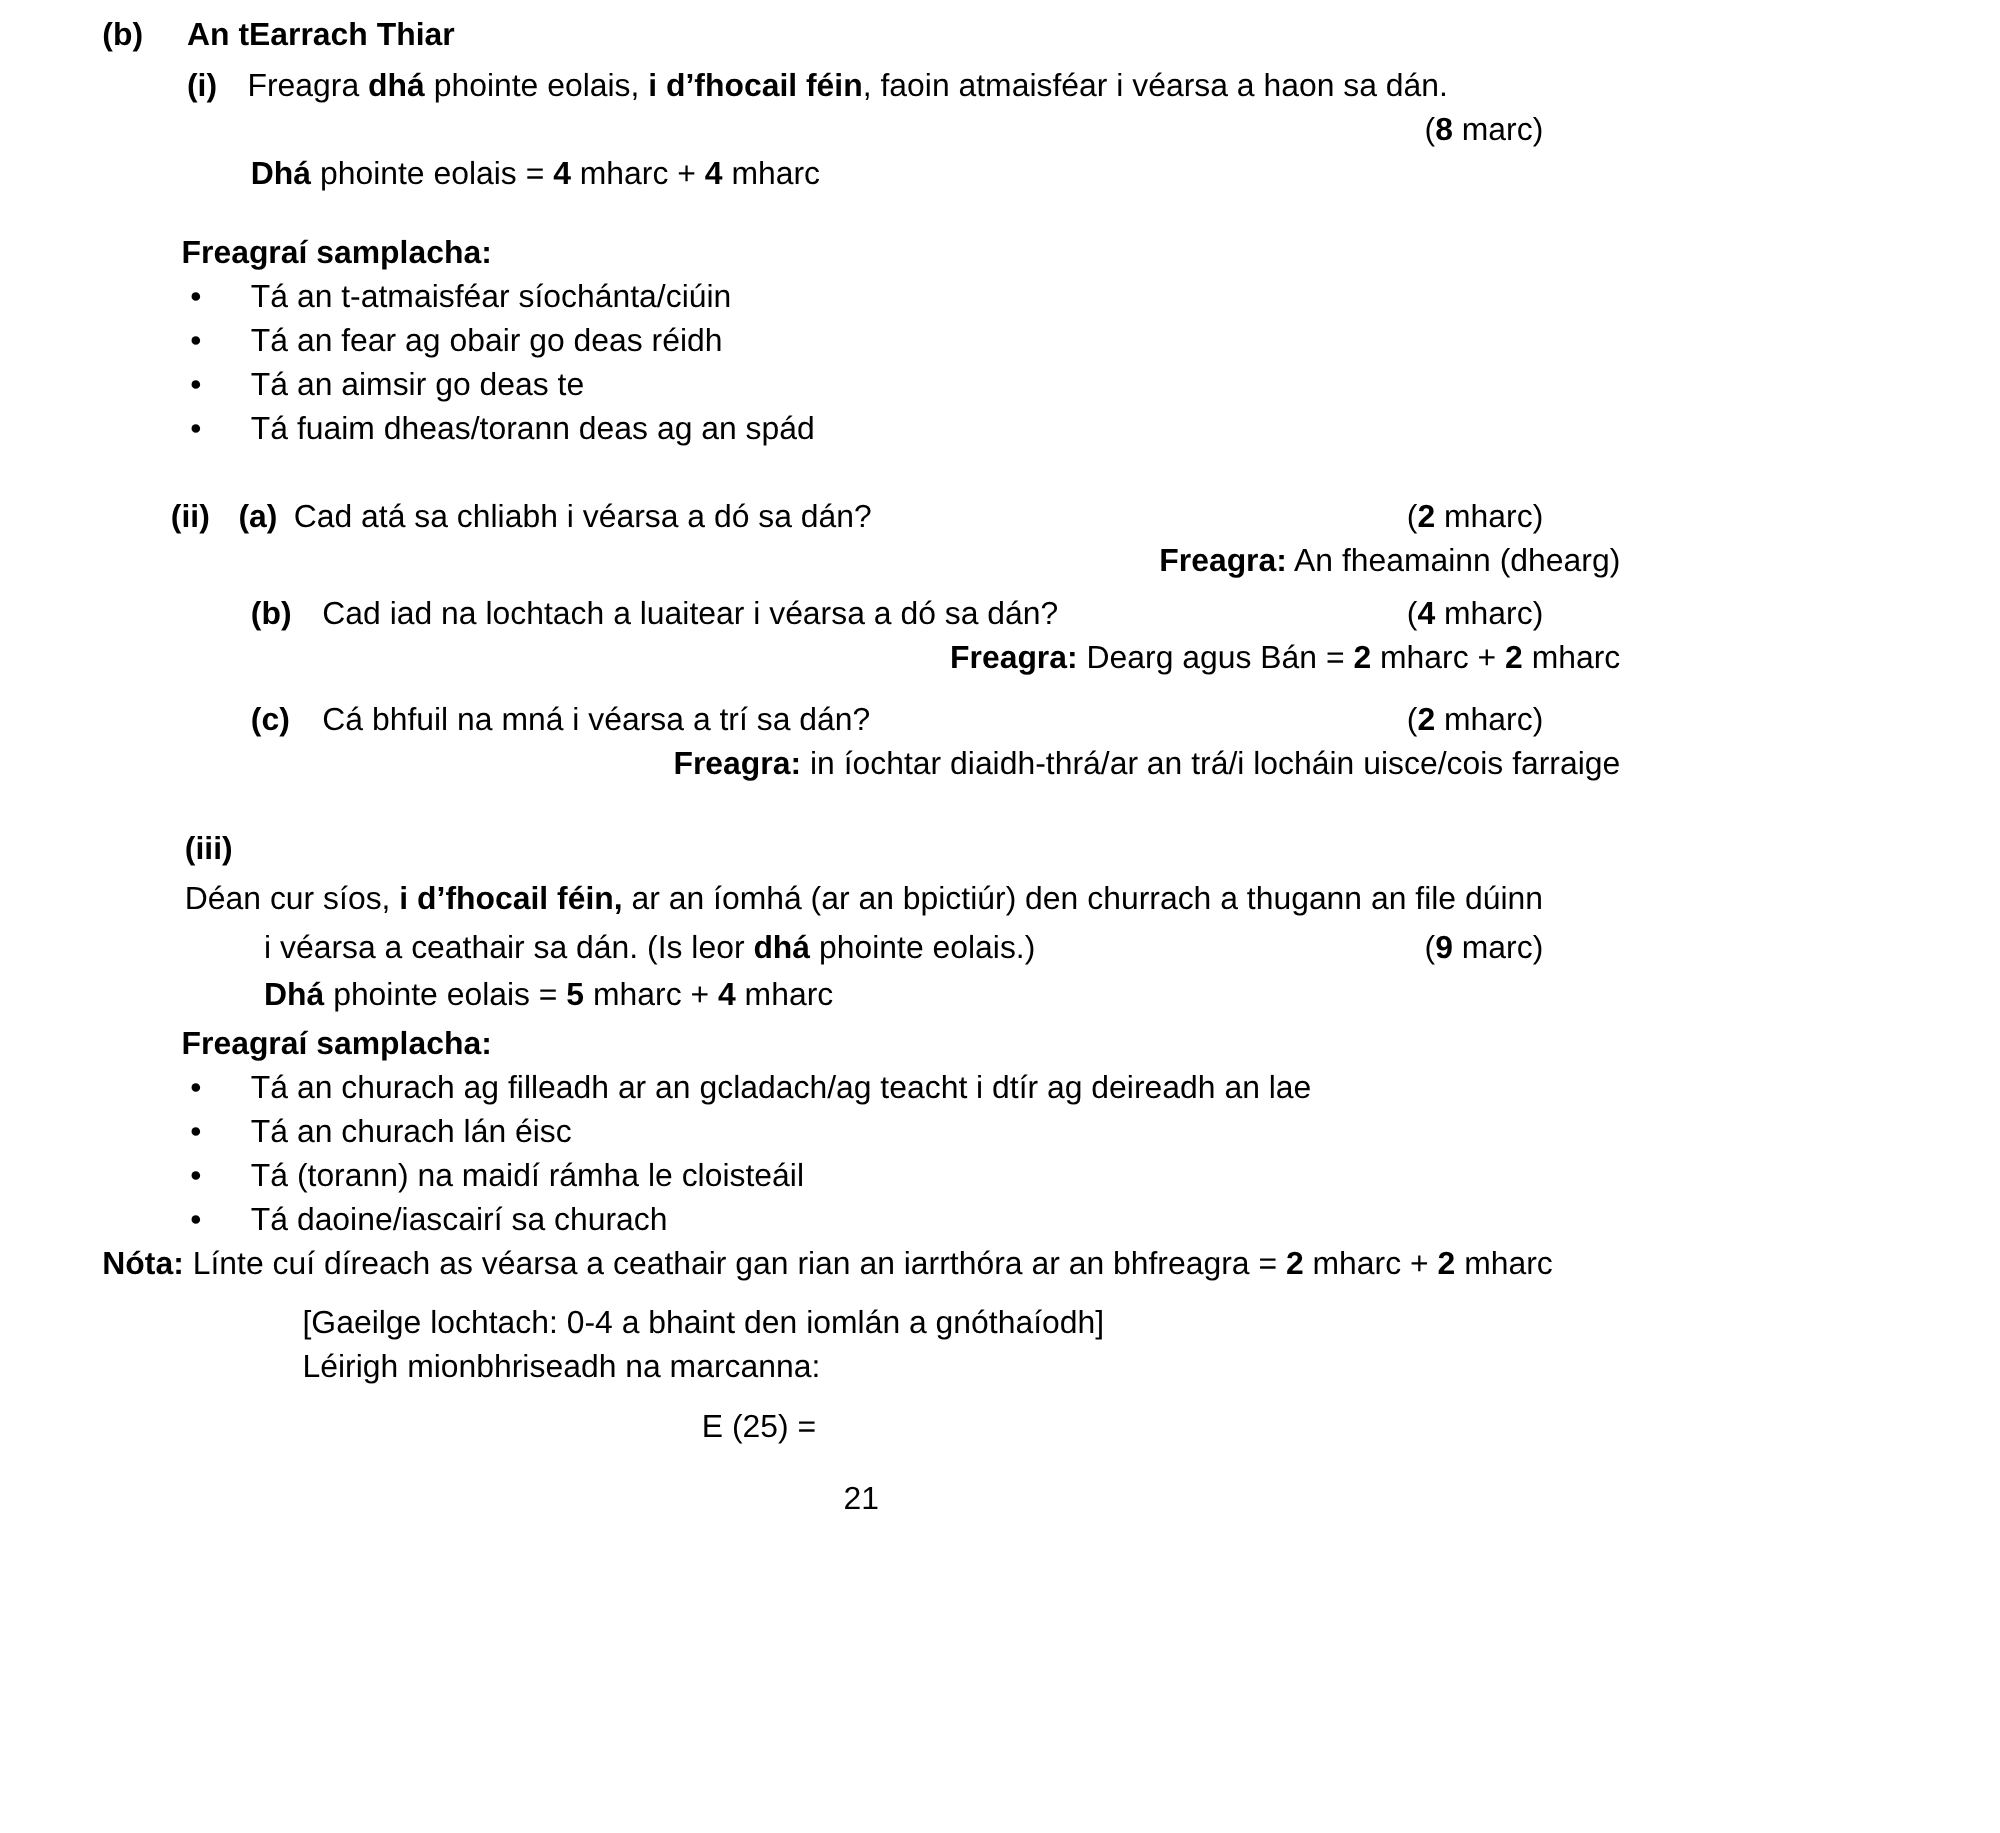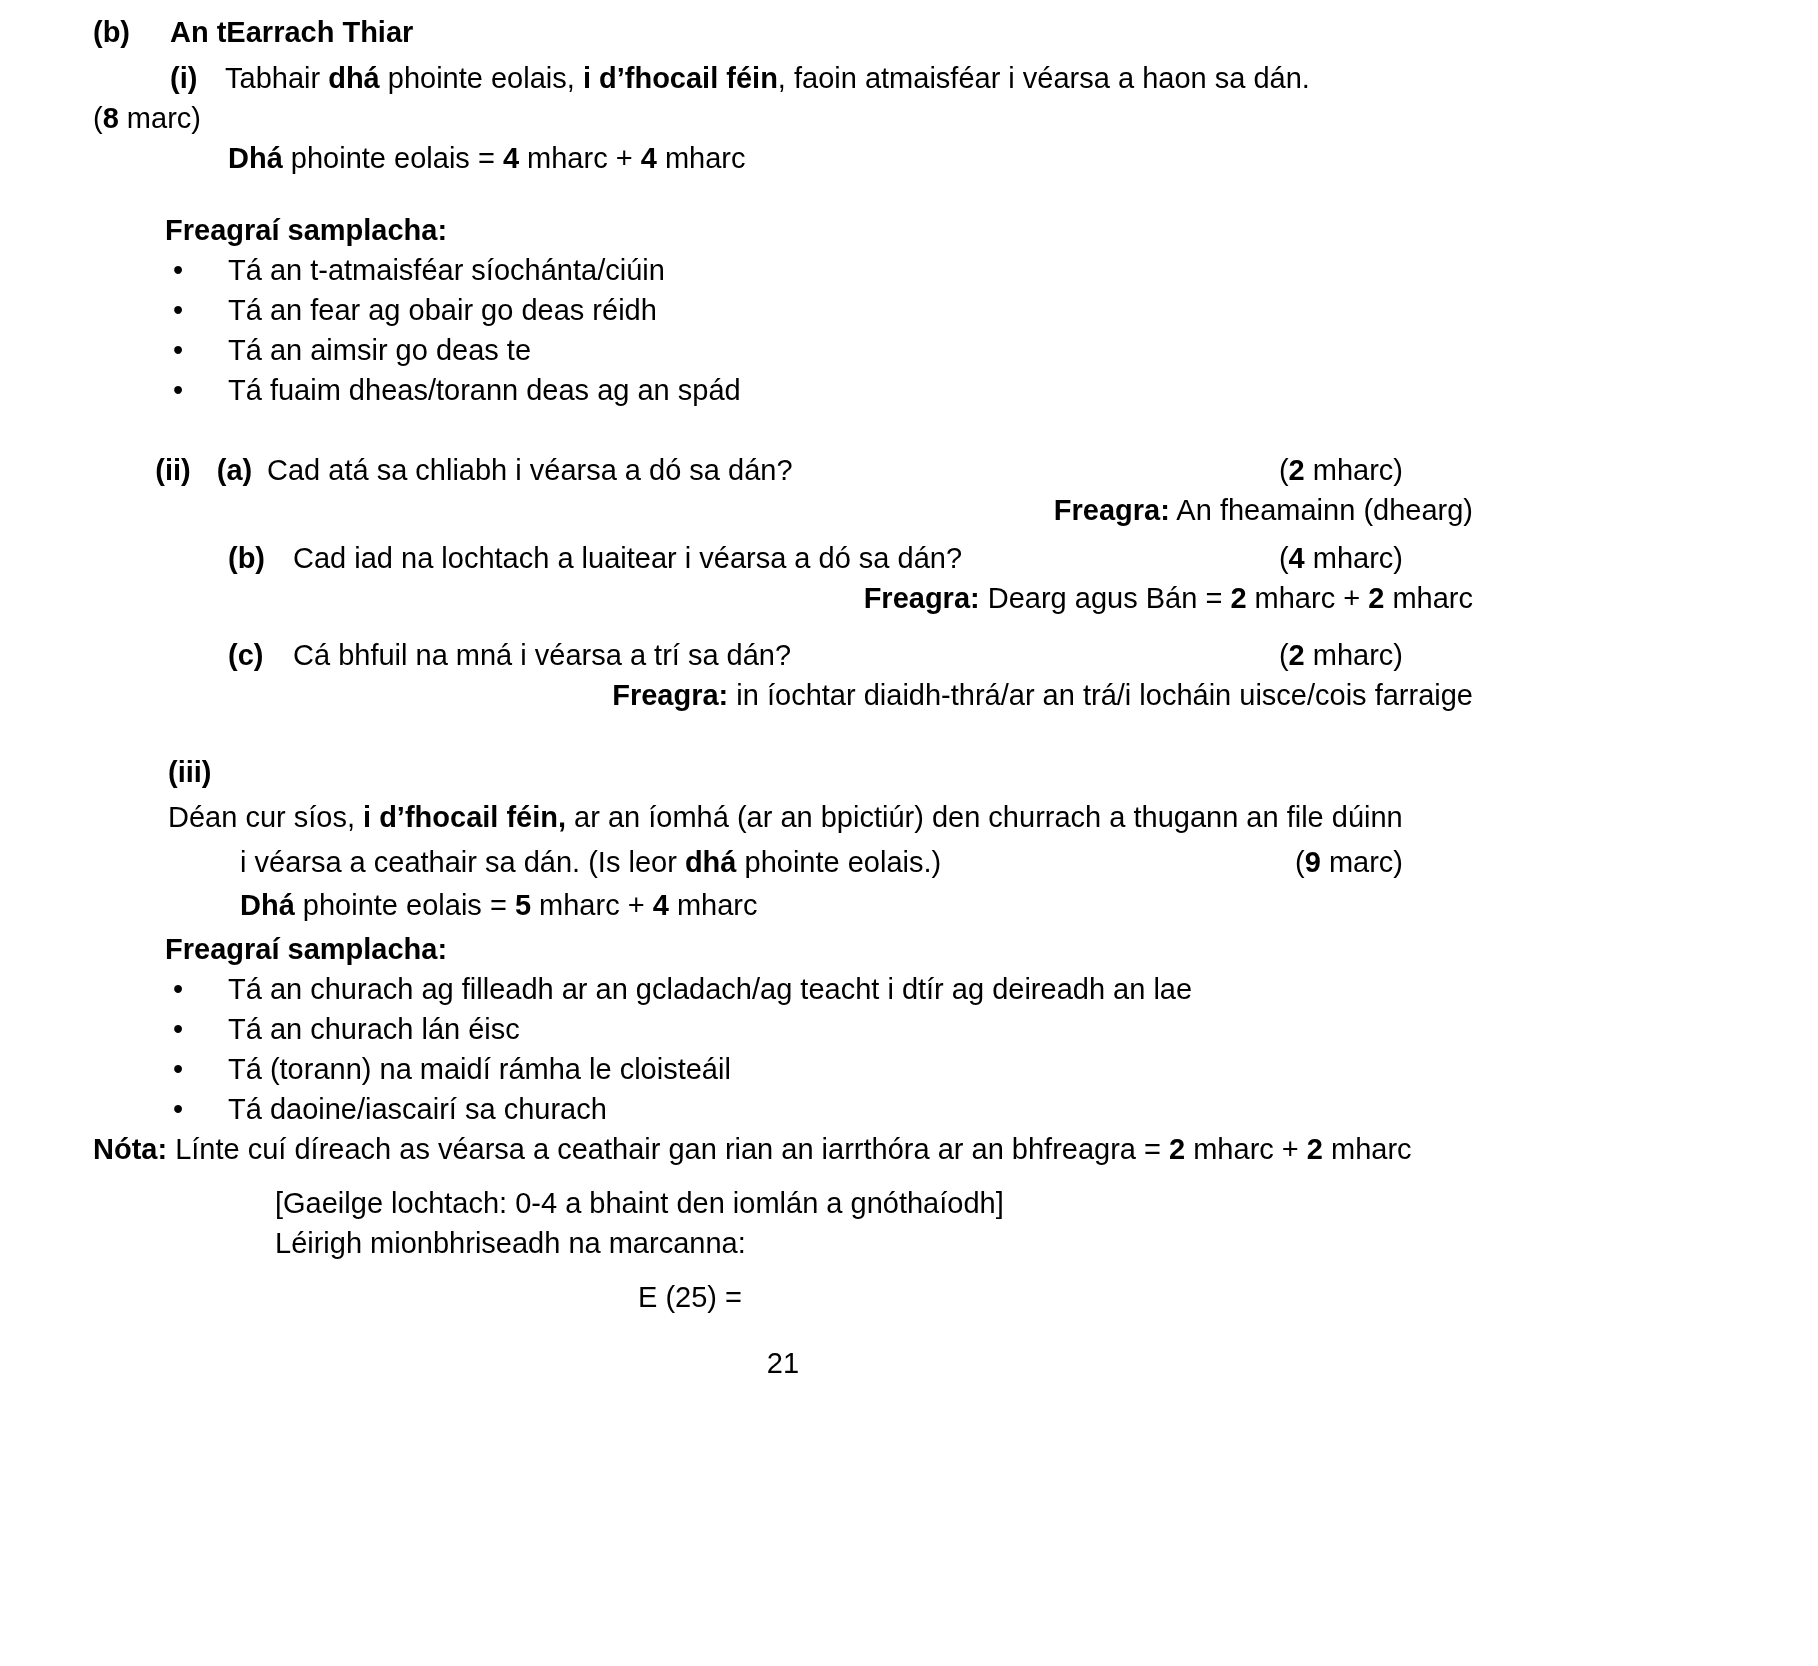--- a/index.html
+++ b/index.html
@@ -47,7 +47,7 @@
 
   <div class="row q1row">
     <span class="lbl w55 b">(i)</span>
-    <span><span>Tabhair </span><span class="b">dhá</span><span> phointe eolais, </span><span class="b">i d’fhocail féin</span><span>, faoin atmaisféar i véarsa a haon sa dán.</span></span>
+    <span><span>Freagra </span><span class="b">dhá</span><span> phointe eolais, </span><span class="b">i d’fhocail féin</span><span>, faoin atmaisféar i véarsa a haon sa dán.</span></span>
   </div>
 
   <div class="marks-line"><span>(</span><span class="b">8</span><span> marc)</span></div>

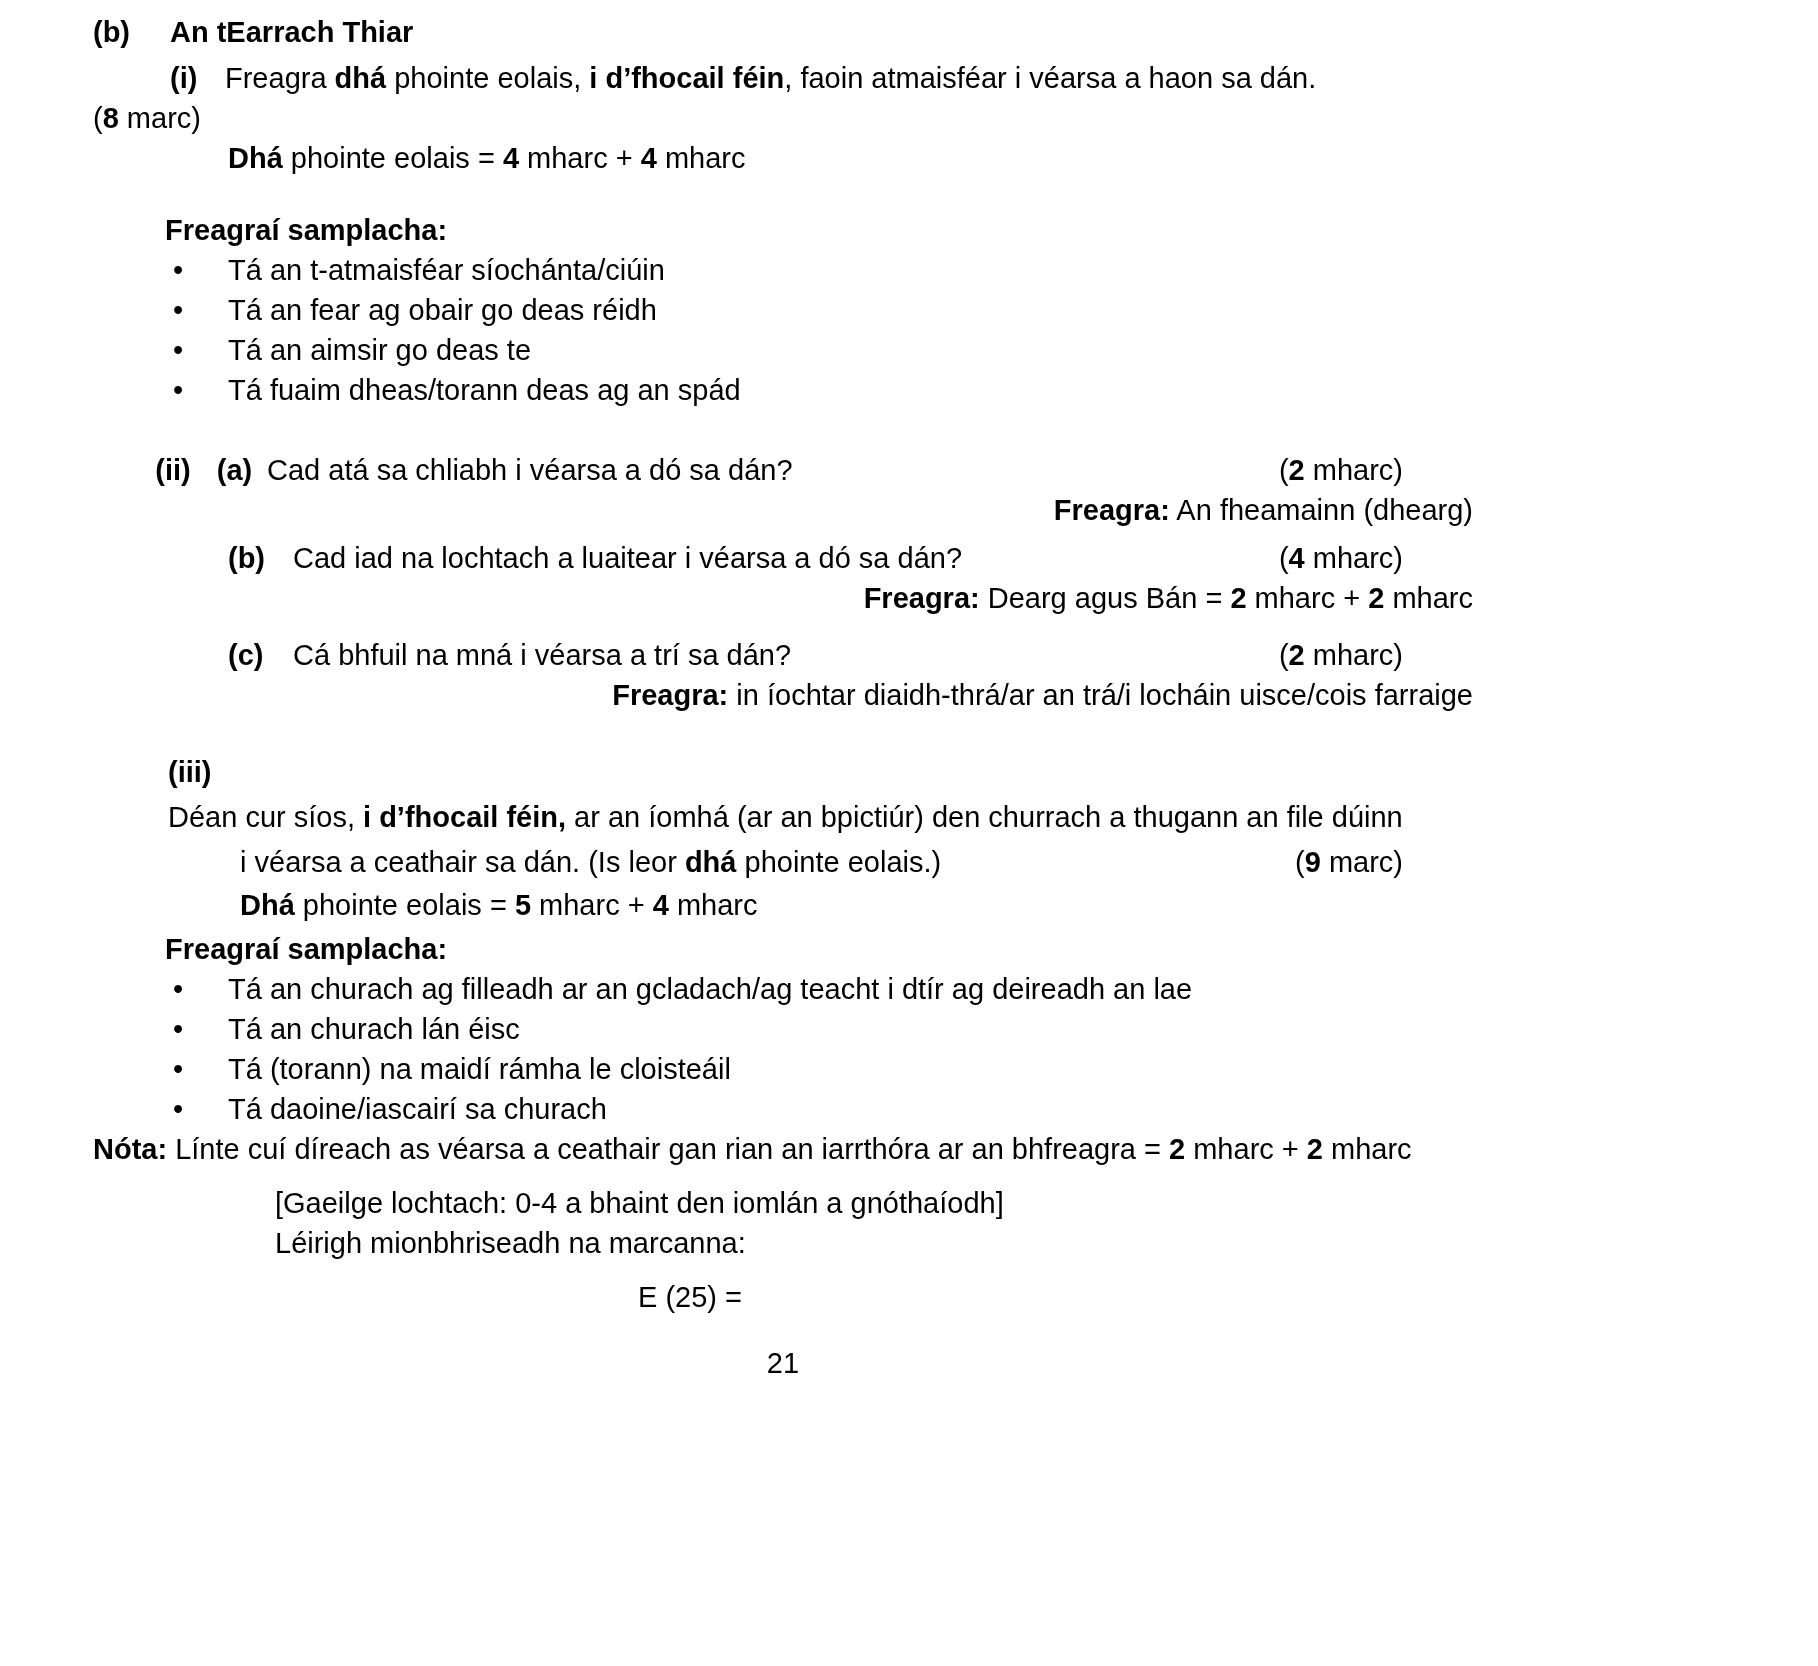--- a/index.html
+++ b/index.html
@@ -15,7 +15,7 @@
   .lbl { flex:0 0 auto; }
   .w55{width:55px;} .w58{width:58px;} .w65{width:65px;} .w72{width:72px;} .w77{width:77px;}
   .marks { margin-left:auto; padding-left:20px; padding-right:70px; white-space:nowrap; }
-  .marks-line { padding-right:70px; }
+  .marks-line { text-align:right; padding-right:70px; }
   .q1row { margin-left:77px; margin-top:6px; }
   .q1break { margin-left:135px; }
   .samples1 { margin-left:72px; margin-top:32px; }

